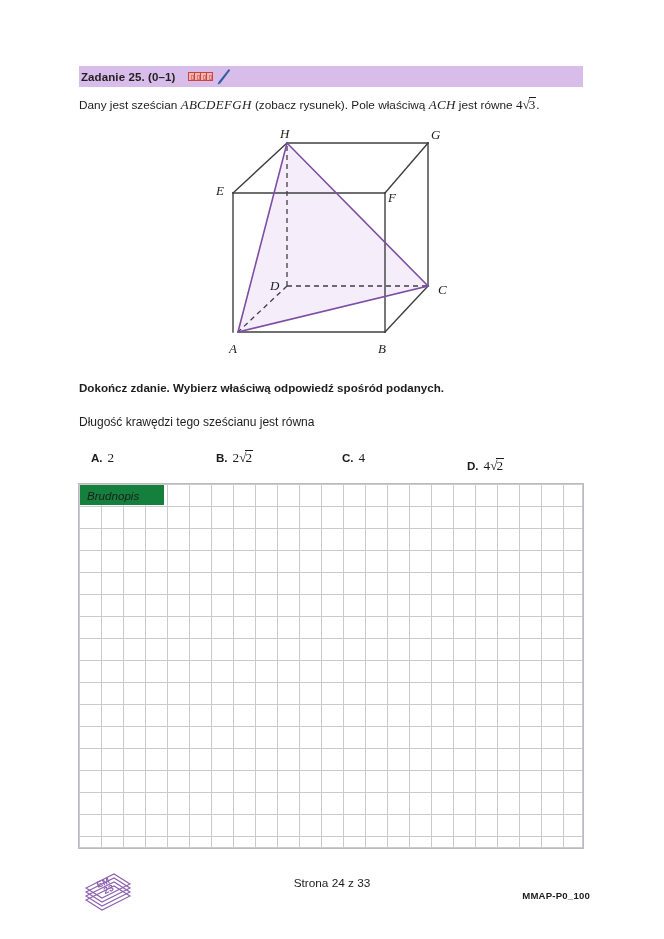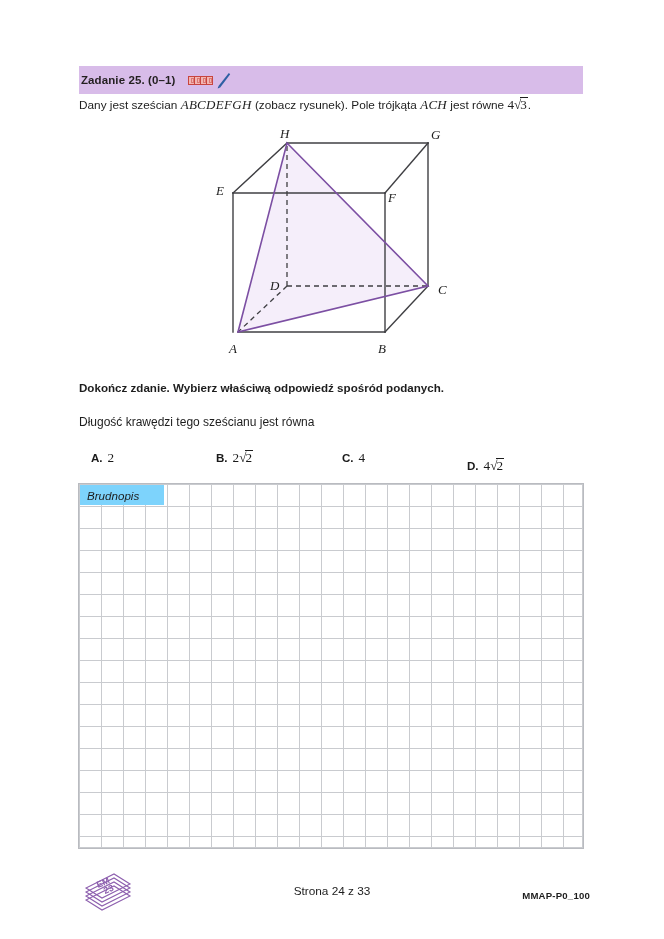--- a/index.html
+++ b/index.html
@@ -29,7 +29,7 @@
     left: 79px;
     top: 66px;
     width: 504px;
-    height: 28px;
+    height: 21px;
     background: #d8bce9;
     display: flex;
     align-items: center;

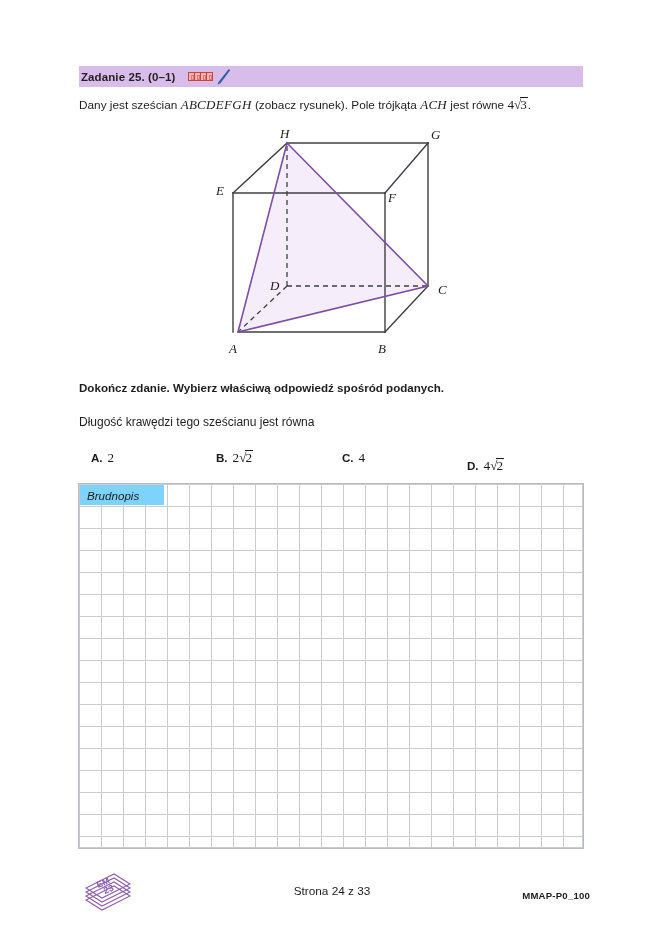--- a/index.html
+++ b/index.html
@@ -274,7 +274,7 @@
   <div class="intro">
     <span>Dany jest sześcian</span>
     <span class="mathit">ABCDEFGH</span>
-    <span>(zobacz rysunek). Pole trójkąta</span>
+    <span>(zobacz rysunek). Pole właściwą</span>
     <span class="mathit">ACH</span>
     <span>jest równe</span>
     <span class="sqrt"><span class="mathnum">4</span><span class="radical">√</span><span class="radicand">3</span></span><span>.</span>

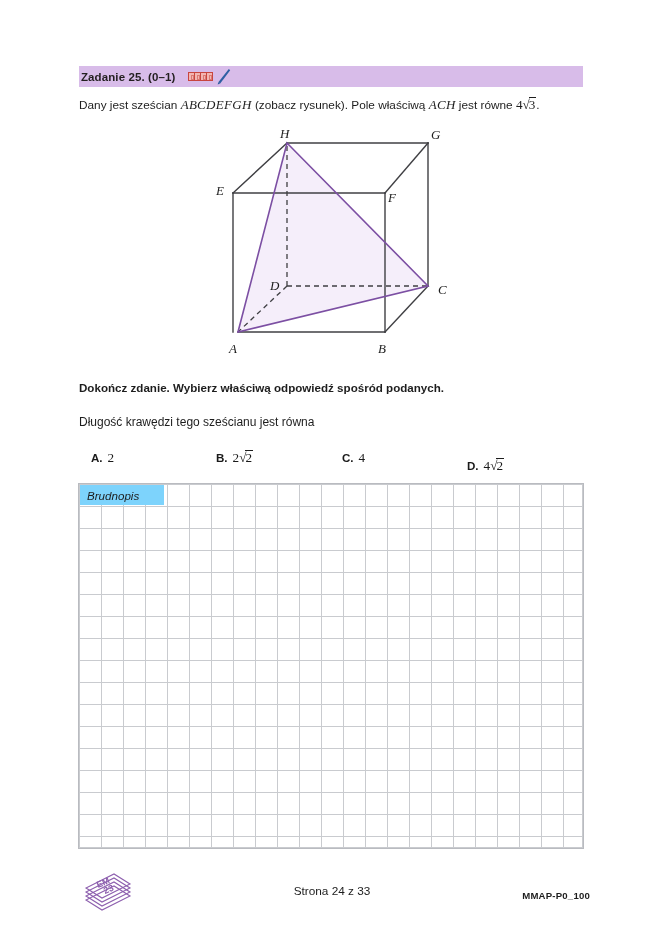--- a/index.html
+++ b/index.html
@@ -194,7 +194,7 @@
     top: 485px;
     width: 84px;
     height: 20px;
-    background: #7dd3fc;
+    background: #15803d;
     font-family: "Liberation Sans", sans-serif;
     font-style: italic;
     font-size: 11.6px;

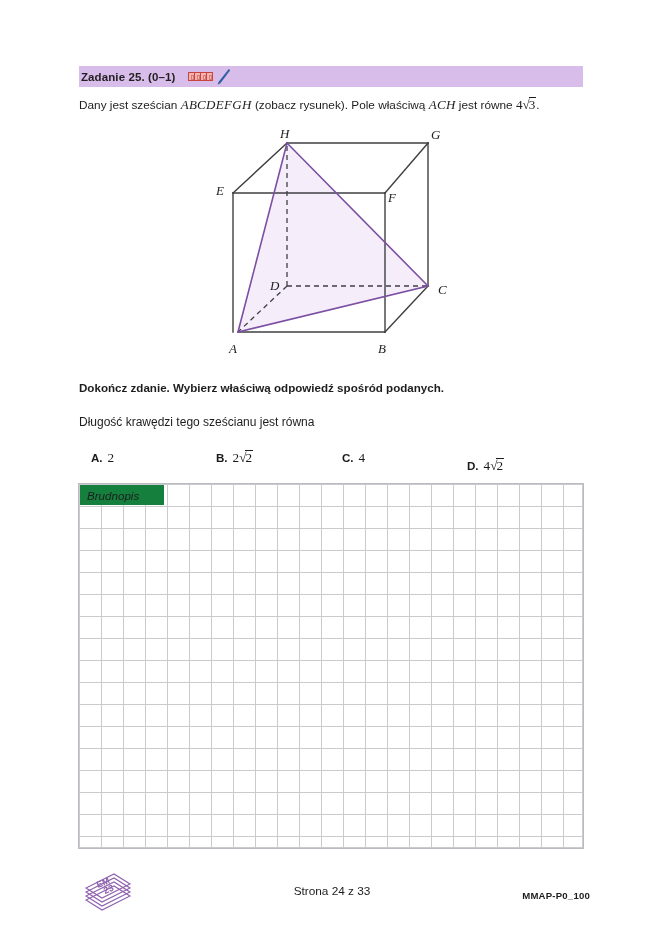--- a/index.html
+++ b/index.html
@@ -214,7 +214,6 @@
     text-align: center;
     font-size: 11.8px;
     color: #1d1d1d;
-    margin-top: 8px;
   }
   .footer-code {
     position: absolute;

